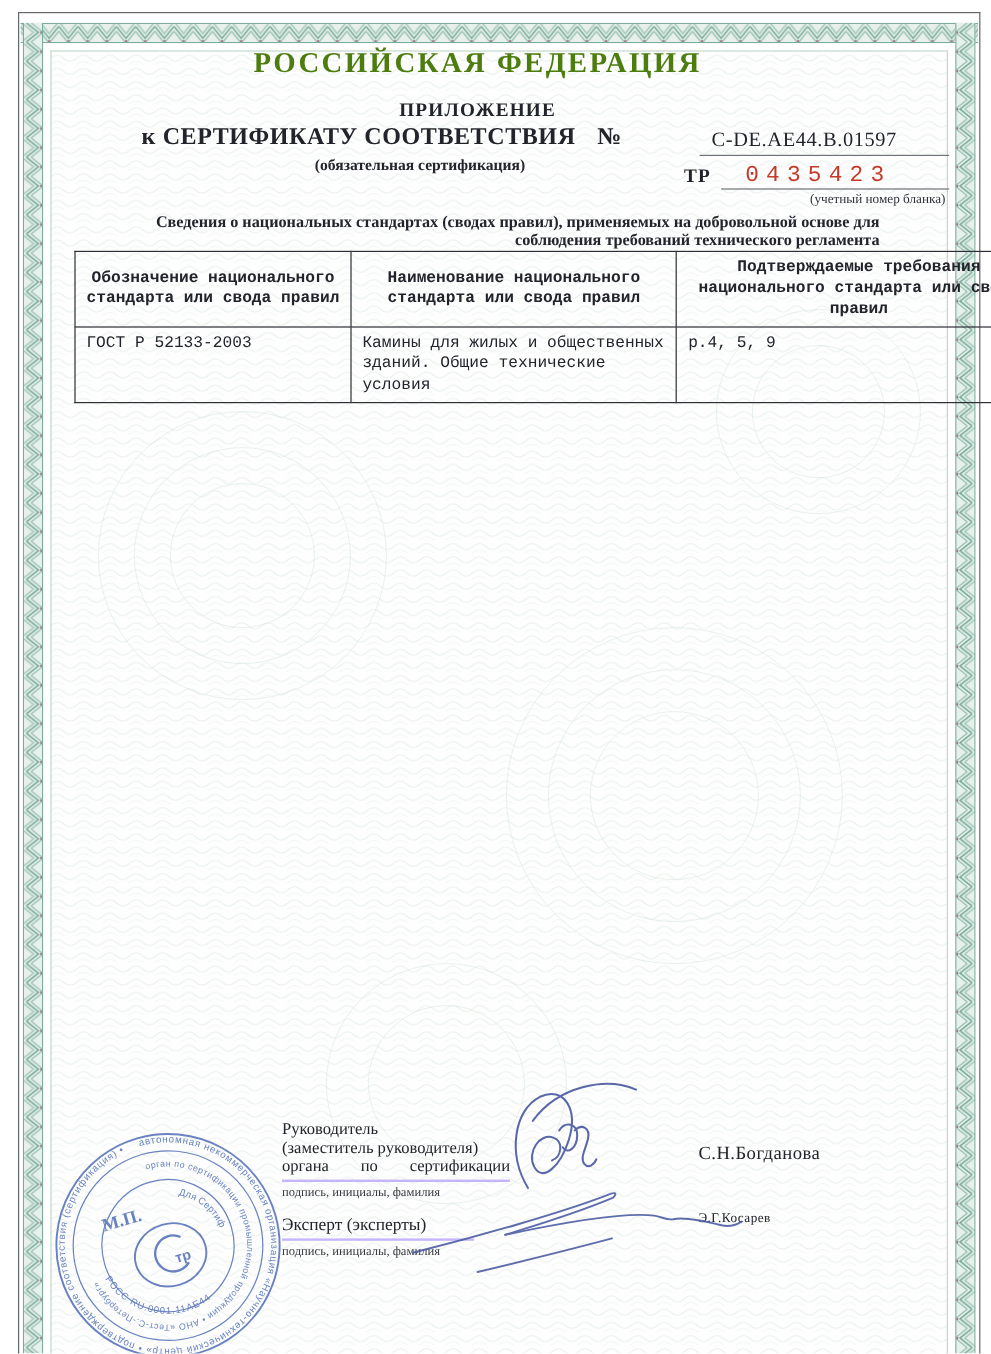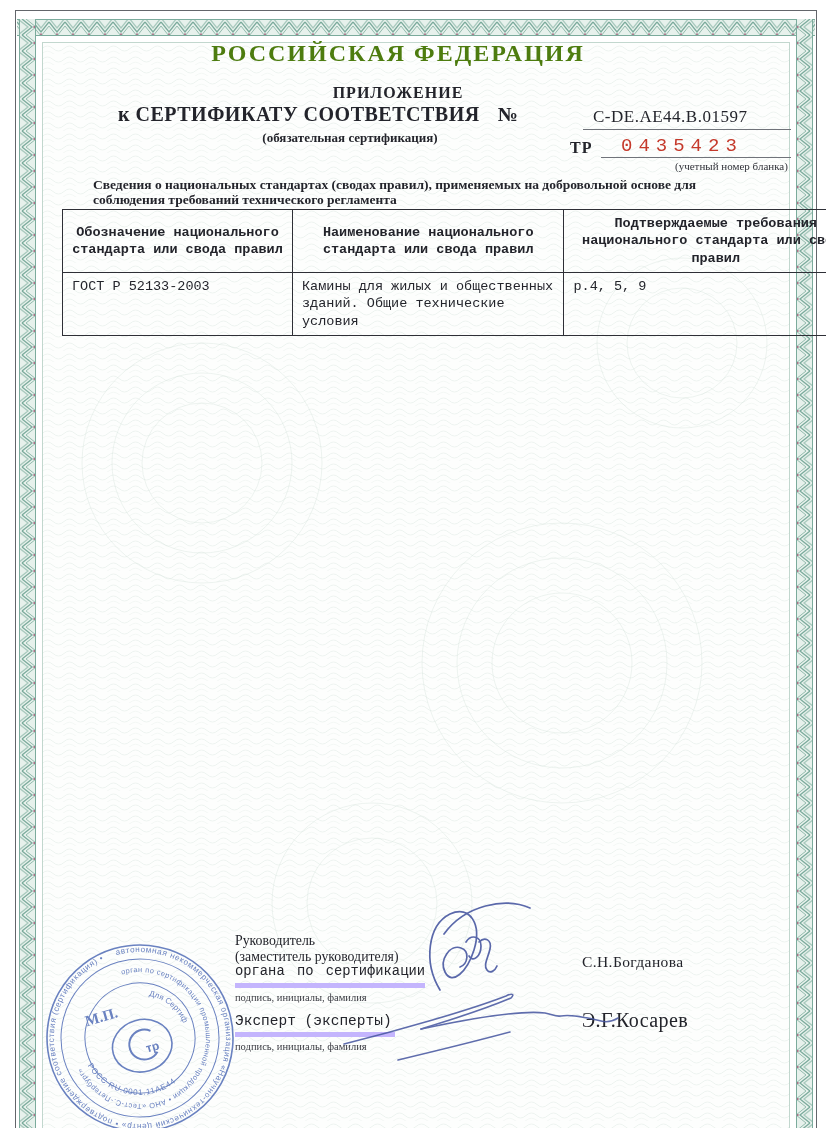--- a/index.html
+++ b/index.html
@@ -29,7 +29,7 @@
   .blank-number{left:621px;top:135px;font-family:"Liberation Mono", monospace;font-weight:normal;font-size:19px;letter-spacing:6px;color:#c5392b;}
   .rule2{left:601px;top:157px;width:190px;height:1px;background:#70737a;}
   .blank-caption{left:636px;top:160px;font-size:11px;color:#33343b;margin-left:39px;}
-  .intro{left:93px;width:640px;top:177px;text-align:left;font-size:13.5px;font-weight:bold;line-height:15px;}
+  .intro{left:93px;width:640px;top:177px;text-align:right;font-size:13.5px;font-weight:bold;line-height:15px;}
   
   .std-table{left:62px;top:209px;width:806px;border-collapse:collapse;position:absolute;font-family:Liberation Mono, monospace;}
   .std-table th,.std-table td{border:1.6px solid #2e2f36;font-size:13.5px;line-height:1.28;padding:5px 9px;}

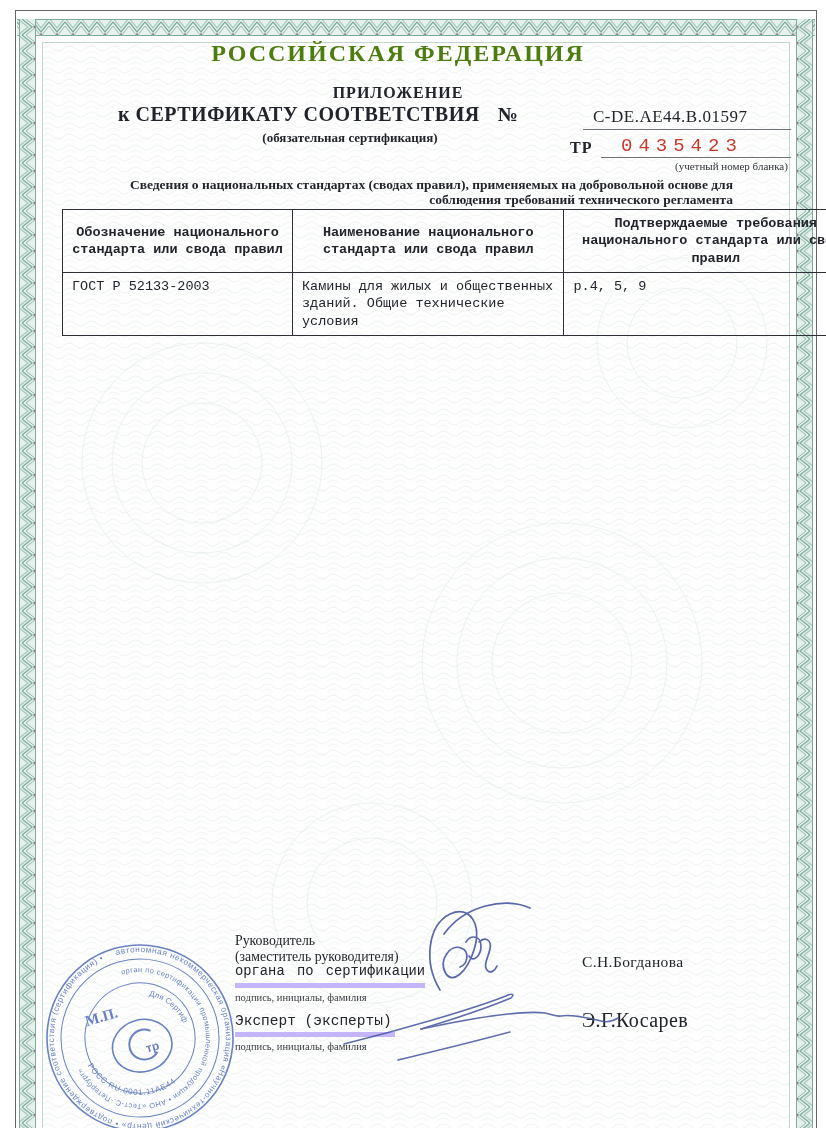--- a/index.html
+++ b/index.html
@@ -41,7 +41,7 @@
   
   .role-block{left:235px;top:933px;width:190px;font-size:13.8px;line-height:15.5px;}
   .role-just{text-align:justify;text-align-last:justify;}
-  .sig-rule{border-bottom:5px solid #c4b5fd;padding-bottom:3px;font-family:Liberation Mono, monospace;}
+  .sig-rule{border-bottom:2px solid #c4b5fd;padding-bottom:3px;}
   .sig-caption{font-size:10.5px;color:#3a3b42;padding-top:2px;font-family:Liberation Serif, serif;}
   .expert-block{left:235px;top:1013px;width:160px;font-size:14.5px;line-height:16px;}
   .name-head{left:582px;top:953px;font-size:15.5px;letter-spacing:.4px;}

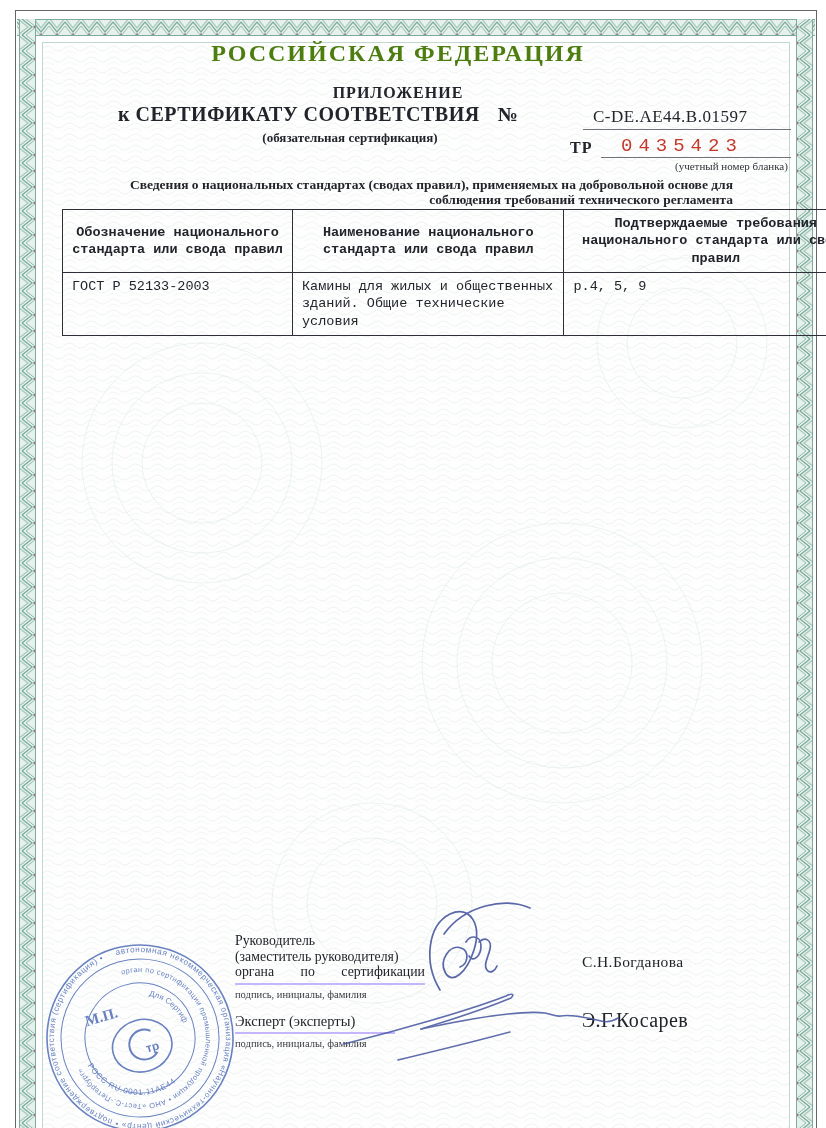--- a/index.html
+++ b/index.html
@@ -45,7 +45,7 @@
   .sig-caption{font-size:10.5px;color:#3a3b42;padding-top:2px;font-family:Liberation Serif, serif;}
   .expert-block{left:235px;top:1013px;width:160px;font-size:14.5px;line-height:16px;}
   .name-head{left:582px;top:953px;font-size:15.5px;letter-spacing:.4px;}
-  .name-expert{left:582px;top:1009px;font-size:20px;letter-spacing:.4px;}
+  .name-expert{left:582px;top:1009px;font-size:11px;letter-spacing:.4px;}
   svg{display:block;}
   .no-pe{pointer-events:none;}
 </style>

